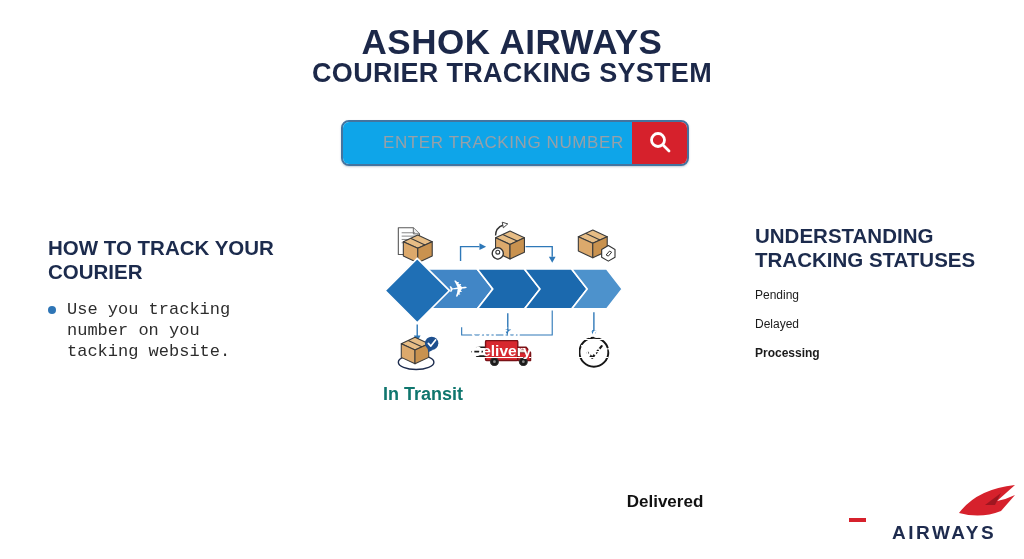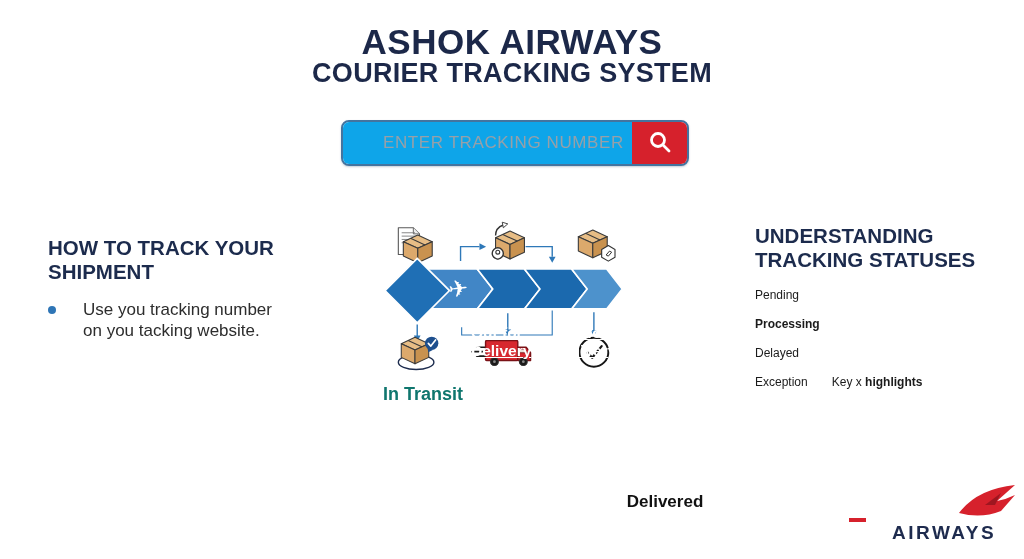--- a/index.html
+++ b/index.html
@@ -72,7 +72,7 @@
   </div>
 
   <div class="howto">
-    <h3 class="col-heading">HOW TO TRACK YOUR SHIPMENT</h3>
+    <h3 class="col-heading">HOW TO TRACK YOUR COURIER</h3>
     <ul>
       <li>
         <span class="dot"></span>

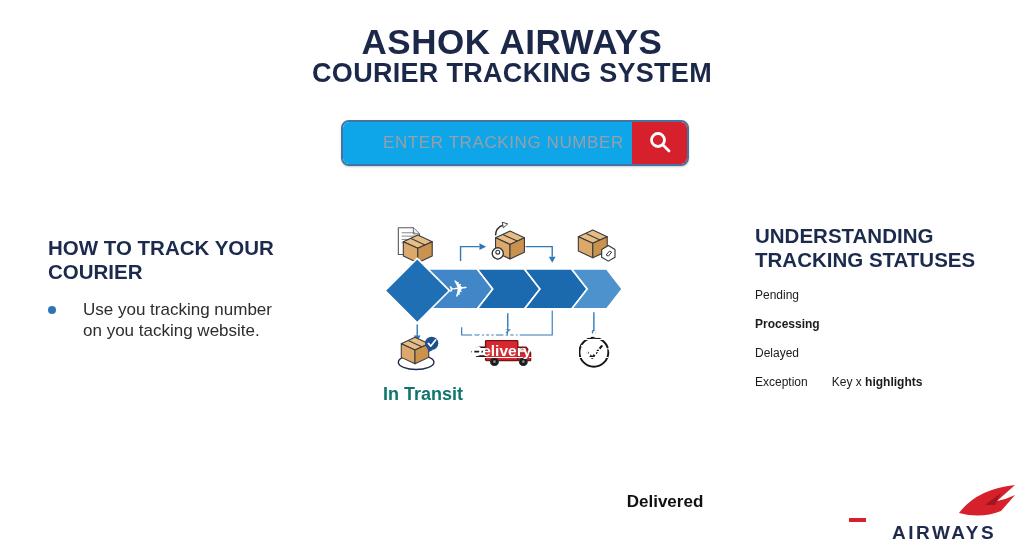--- a/index.html
+++ b/index.html
@@ -24,7 +24,7 @@
   .howto{position:absolute;left:48px;top:236px;width:228px;}
   .col-heading{margin:0 0 16px 0;font-size:20.5px;font-weight:800;line-height:1.18;color:#1c2b4d;}
   .howto ul{margin:0;padding:0;list-style:none;}
-  .howto li{display:flex;gap:27px;font-size:17px;line-height:1.22;color:#2d2d2d;margin-bottom:16px;}
+  .howto li{display:flex;gap:11px;font-size:17px;line-height:1.22;color:#2d2d2d;margin-bottom:16px;font-family:Liberation Mono, monospace;}
   .dot{width:8px;height:8px;border-radius:50%;background:#2e75b6;margin-top:6px;flex:0 0 auto;}
   
   .statuses{position:absolute;left:755px;top:224px;width:250px;}

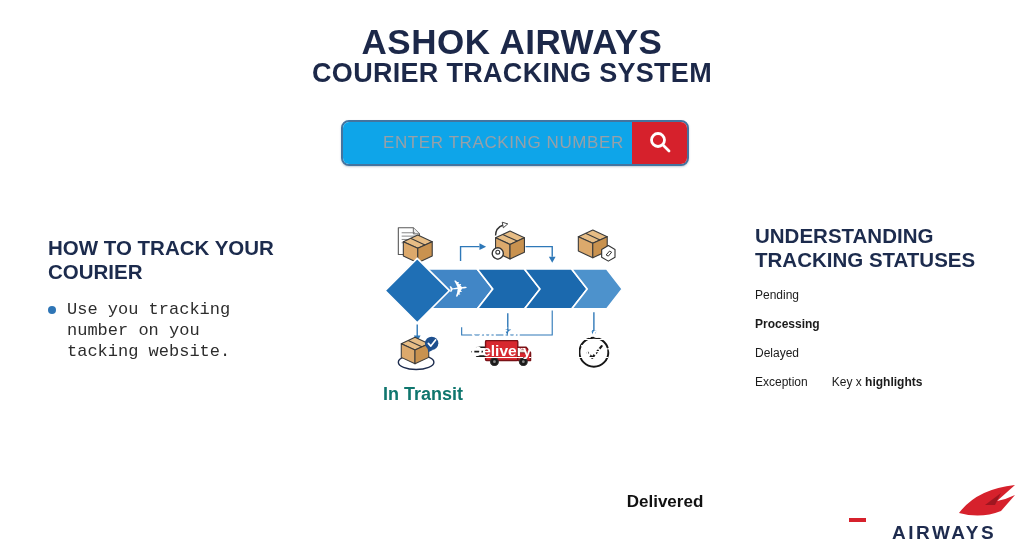--- a/index.html
+++ b/index.html
@@ -84,8 +84,8 @@
   <div class="statuses">
     <h3 class="col-heading">UNDERSTANDING TRACKING STATUSES</h3>
     <div class="status-row">Pending</div>
+    <div class="status-row">Delayed</div>
     <div class="status-row status-bold">Processing</div>
-    <div class="status-row">Delayed</div>
     <div class="status-row key-row">
       <span>Exception</span>
       <span>

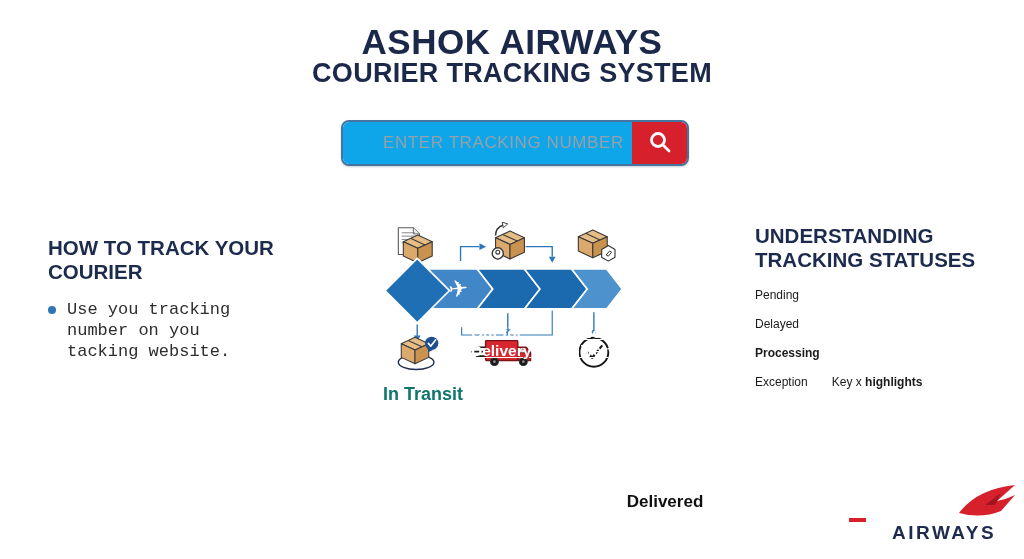--- a/index.html
+++ b/index.html
@@ -86,13 +86,6 @@
     <div class="status-row">Pending</div>
     <div class="status-row">Delayed</div>
     <div class="status-row status-bold">Processing</div>
-    <div class="status-row key-row">
-      <span>Exception</span>
-      <span>
-        <span>Key x</span>
-        <span class="key-bold">highlights</span>
-      </span>
-    </div>
   </div>
 
   <svg class="flow-svg" width="450" height="275" viewBox="280 220 450 495">

